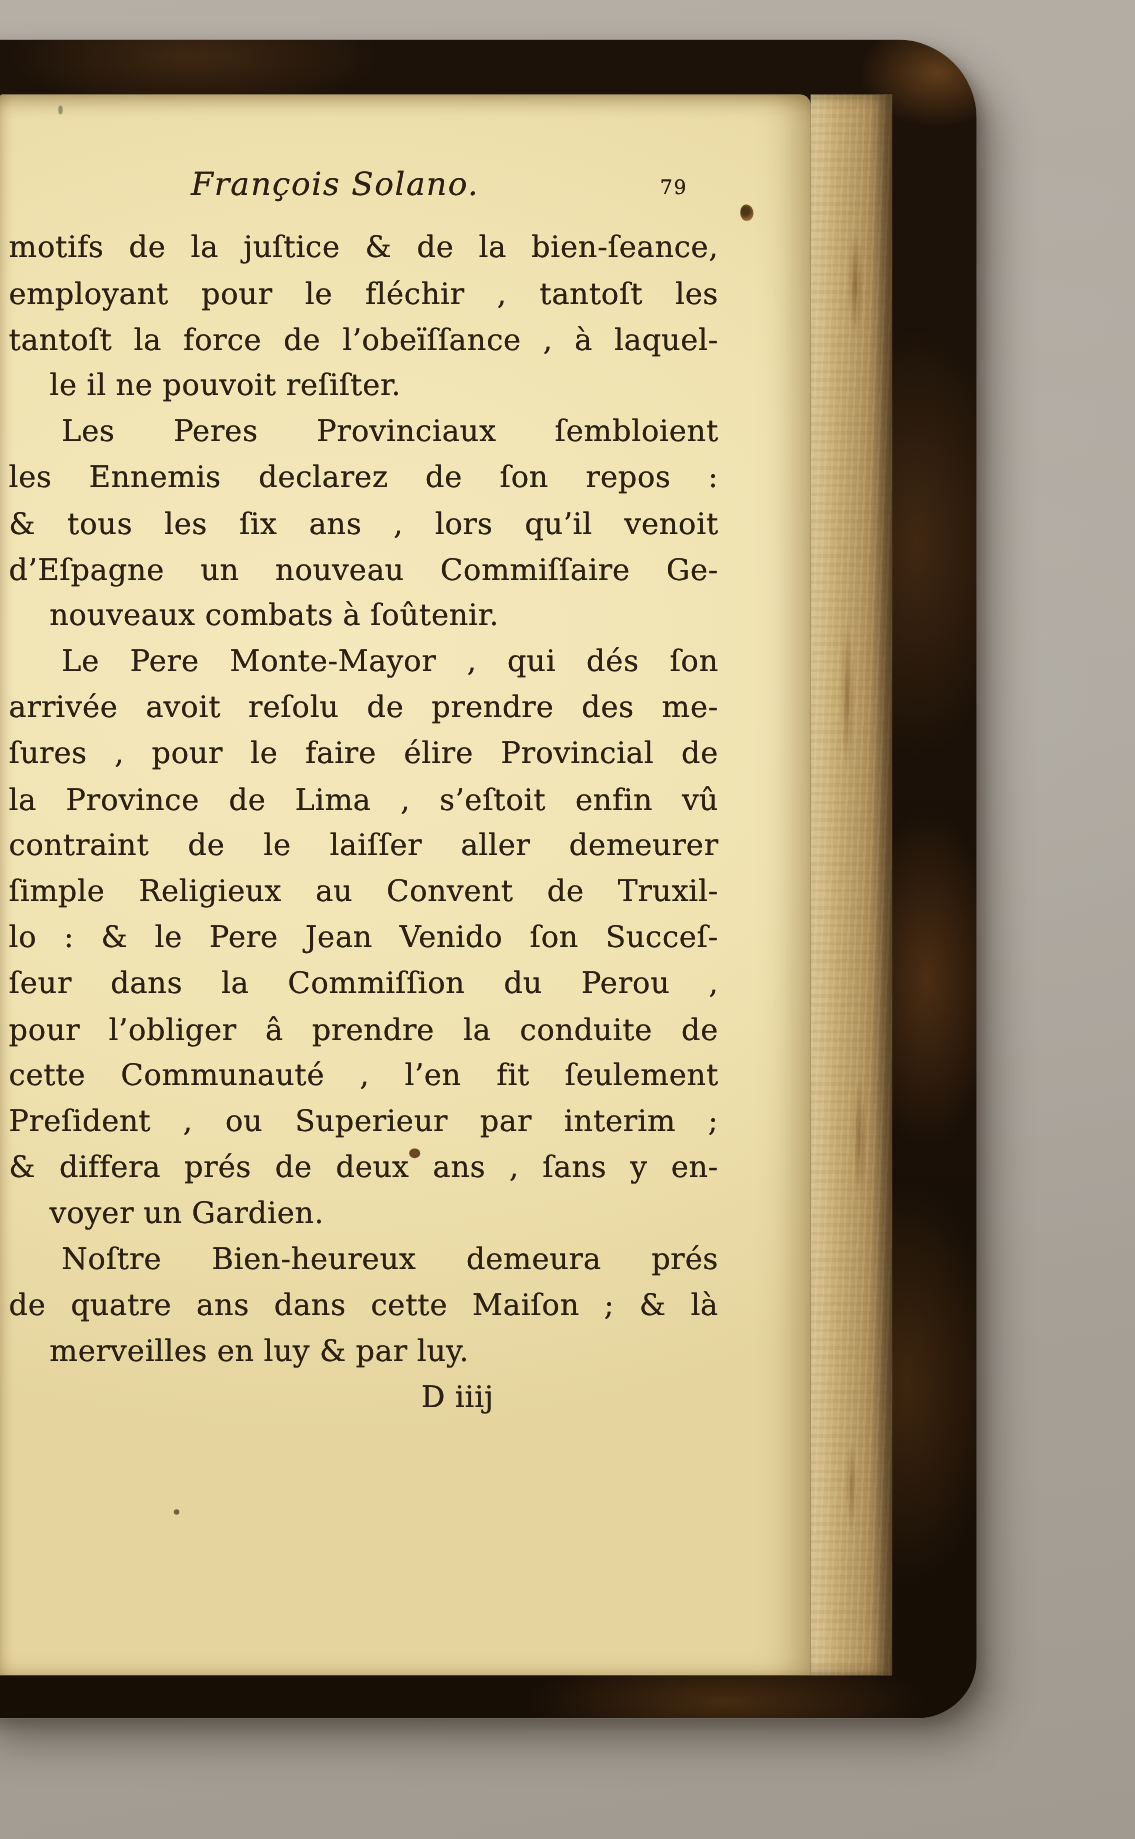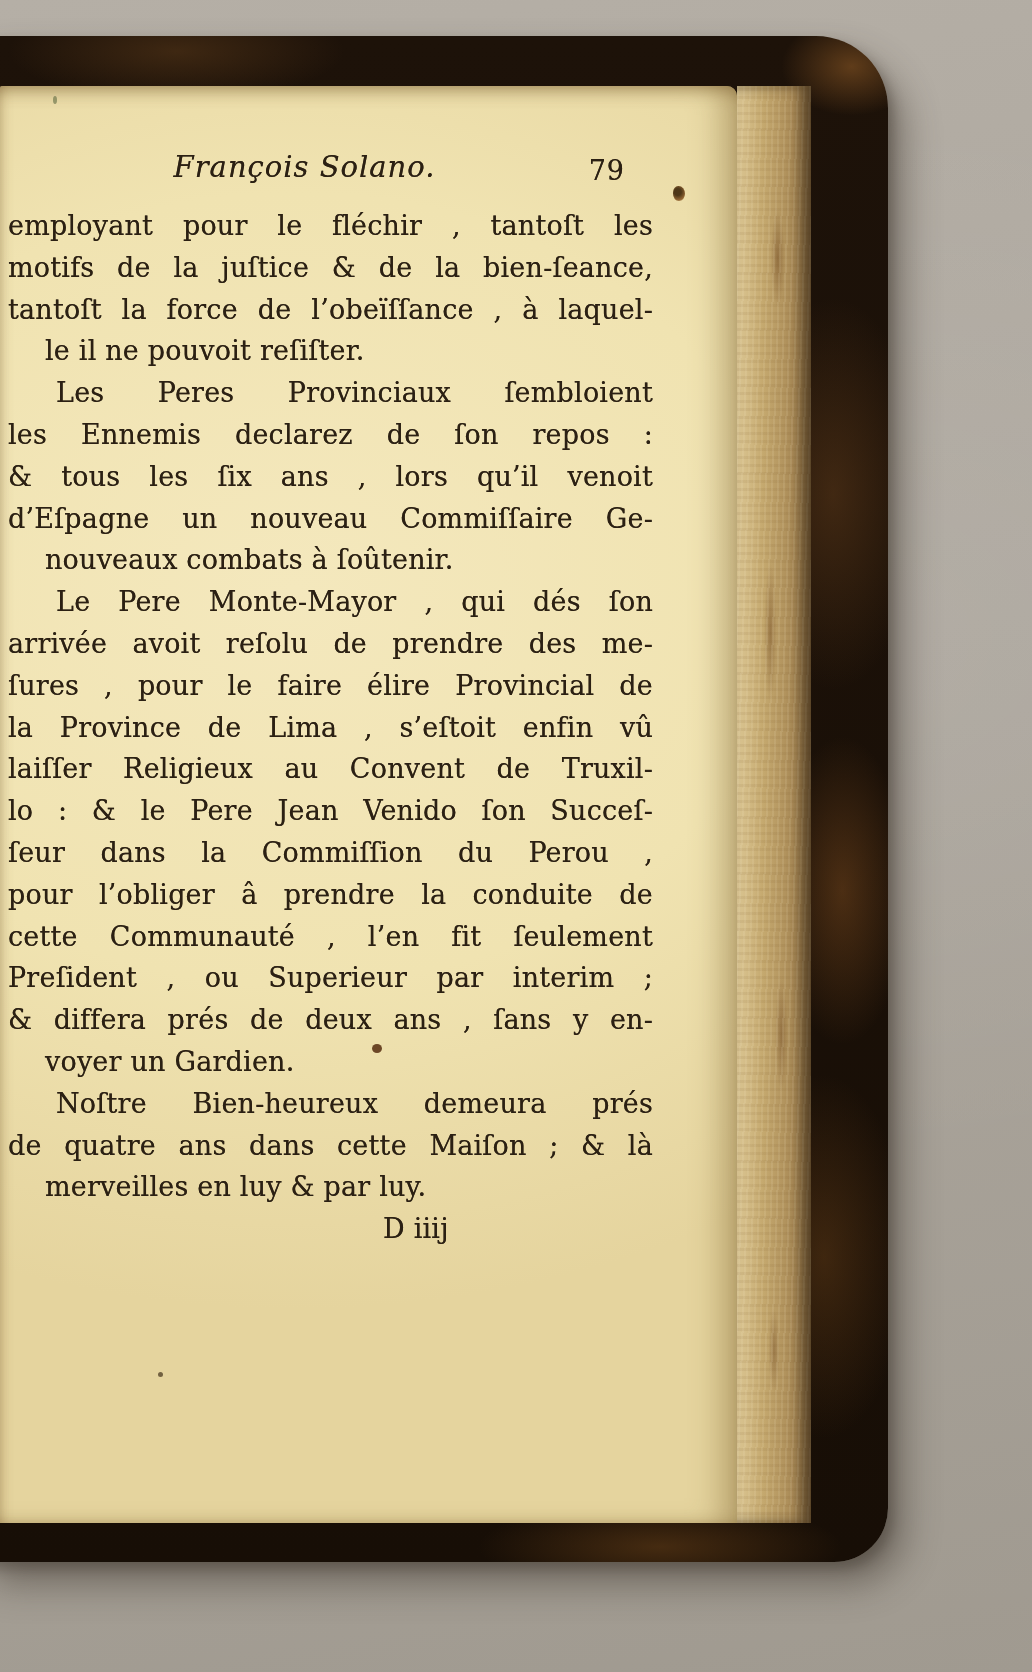--- a/index.html
+++ b/index.html
@@ -58,7 +58,7 @@
     white-space:nowrap; text-shadow:0 0 .6px rgba(43,32,19,.8);
   }
   .head-pageno{
-    position:absolute; right:28px; top:6px; font-size:27px; line-height:34px;
+    position:absolute; right:28px; top:6px; font-size:18px; line-height:34px;
     letter-spacing:1px; text-shadow:0 0 .6px rgba(43,32,19,.8);
   }
   #text-lines{font-size:27px;}

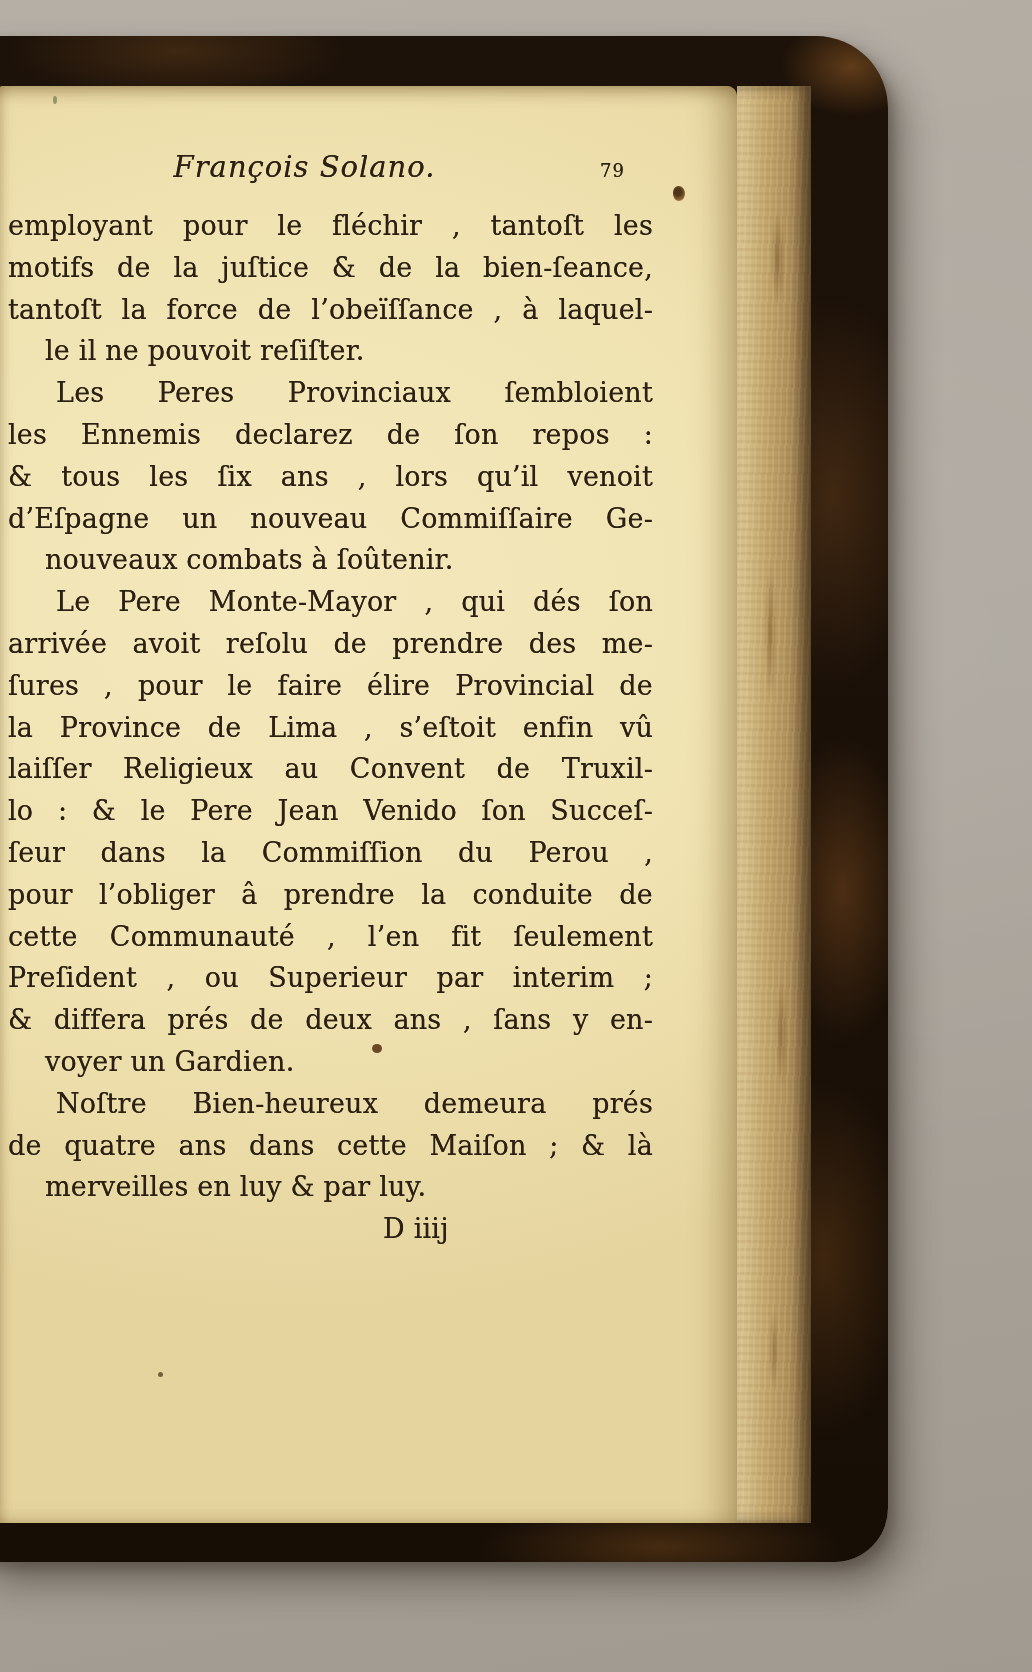--- a/index.html
+++ b/index.html
@@ -92,8 +92,8 @@
         <span class="head-pageno">79</span>
       </div>
       <div id="text-lines">
+          <div class="line"><span>motifs de la juſtice &amp; de la bien-ſeance,</span></div>
           <div class="line"><span>employant pour le fléchir , tantoſt les</span></div>
-          <div class="line"><span>motifs de la juſtice &amp; de la bien-ſeance,</span></div>
           <div class="line"><span>tantoſt la force de l’obeïſſance , à laquel-</span></div>
           <div class="line end"><span>le il ne pouvoit reſiſter.</span></div>
           <div class="line indent"><span>Les Peres Provinciaux ſembloient</span></div>

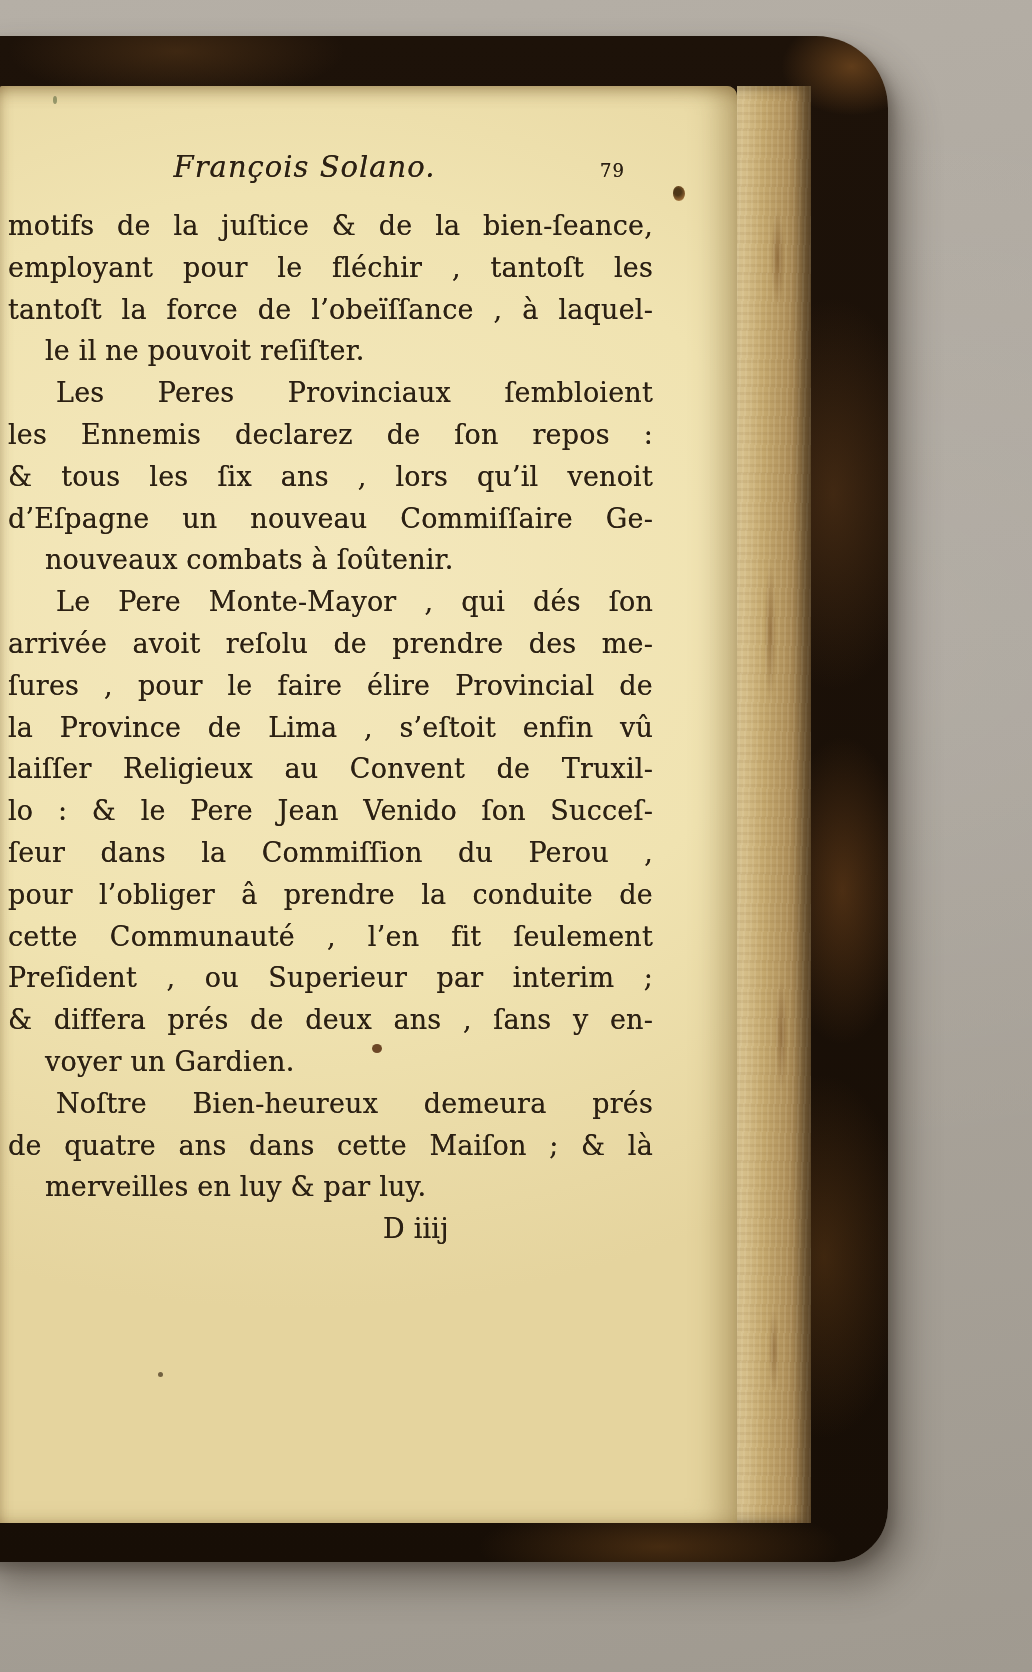--- a/index.html
+++ b/index.html
@@ -105,6 +105,7 @@
           <div class="line"><span>arrivée avoit reſolu de prendre des me-</span></div>
           <div class="line"><span>ſures , pour le faire élire Provincial de</span></div>
           <div class="line"><span>la Province de Lima , s’eſtoit enfin vû</span></div>
+          <div class="line"><span>contraint de le laiſſer aller demeurer</span></div>
           <div class="line"><span>laiſſer Religieux au Convent de Truxil-</span></div>
           <div class="line"><span>lo : &amp; le Pere Jean Venido ſon Succeſ-</span></div>
           <div class="line"><span>ſeur dans la Commiſſion du Perou ,</span></div>

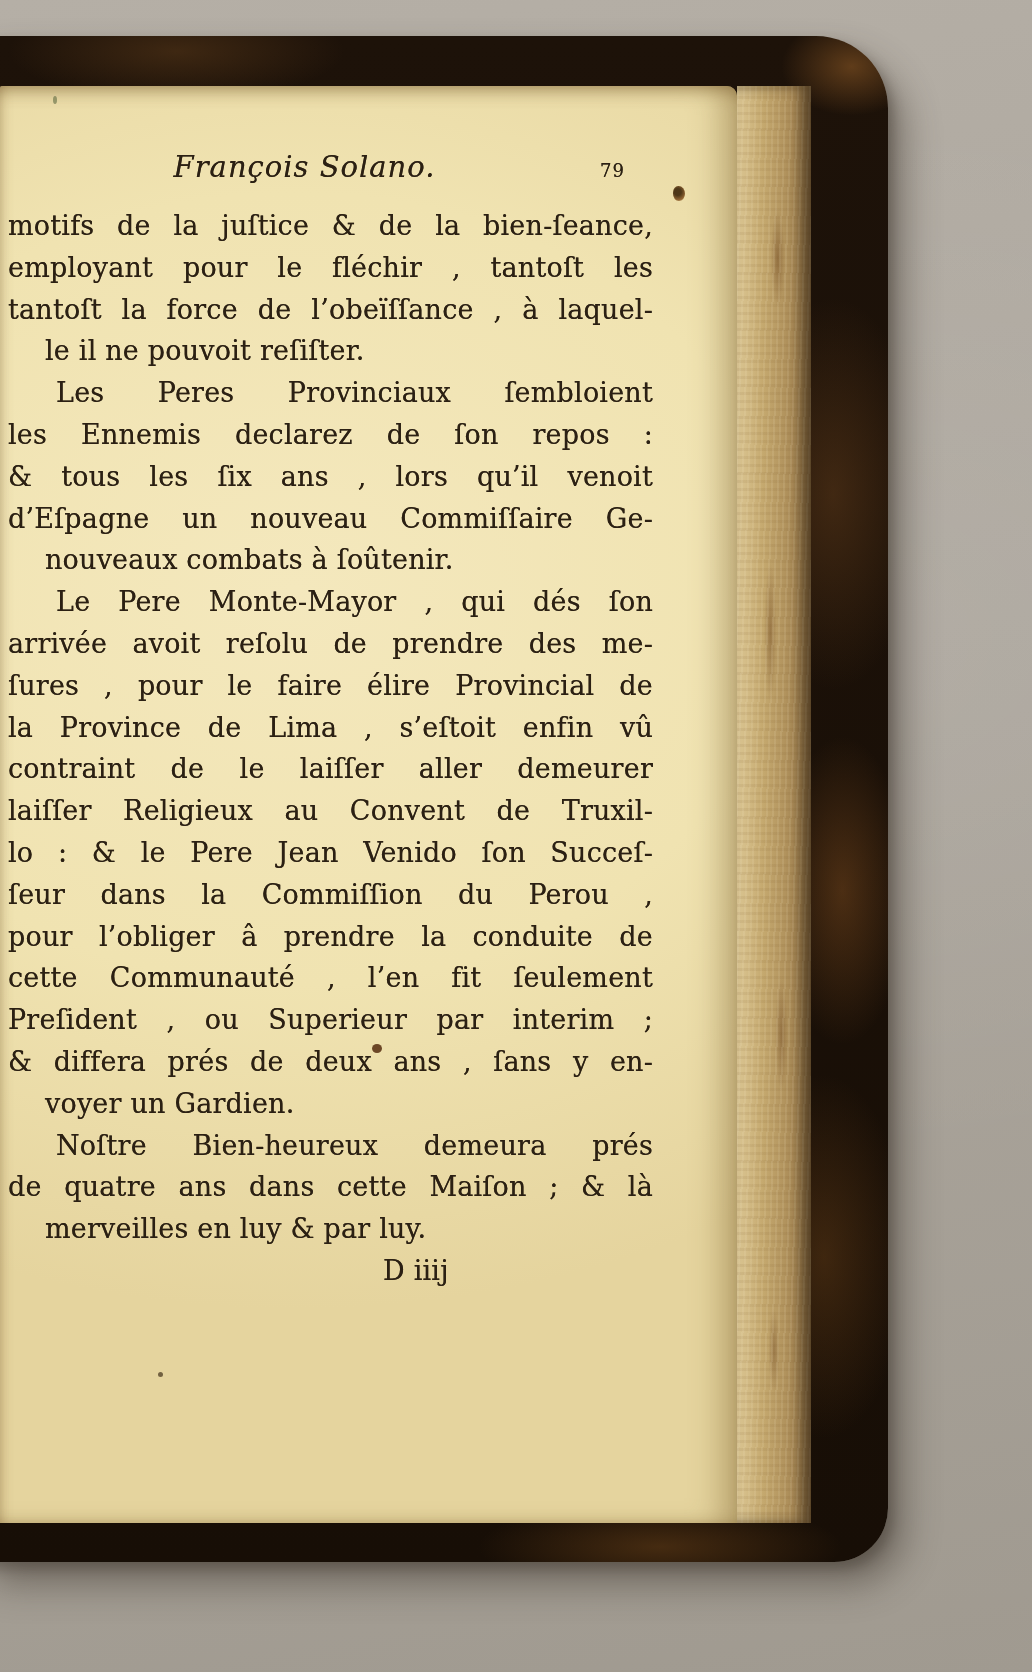--- a/index.html
+++ b/index.html
@@ -106,7 +106,7 @@
           <div class="line"><span>ſures , pour le faire élire Provincial de</span></div>
           <div class="line"><span>la Province de Lima , s’eſtoit enfin vû</span></div>
           <div class="line"><span>contraint de le laiſſer aller demeurer</span></div>
-          <div class="line"><span>laiſſer Religieux au Convent de Truxil-</span></div>
+          <div class="line"><span>ſimple Religieux au Convent de Truxil-</span></div>
           <div class="line"><span>lo : &amp; le Pere Jean Venido ſon Succeſ-</span></div>
           <div class="line"><span>ſeur dans la Commiſſion du Perou ,</span></div>
           <div class="line"><span>pour l’obliger â prendre la conduite de</span></div>

